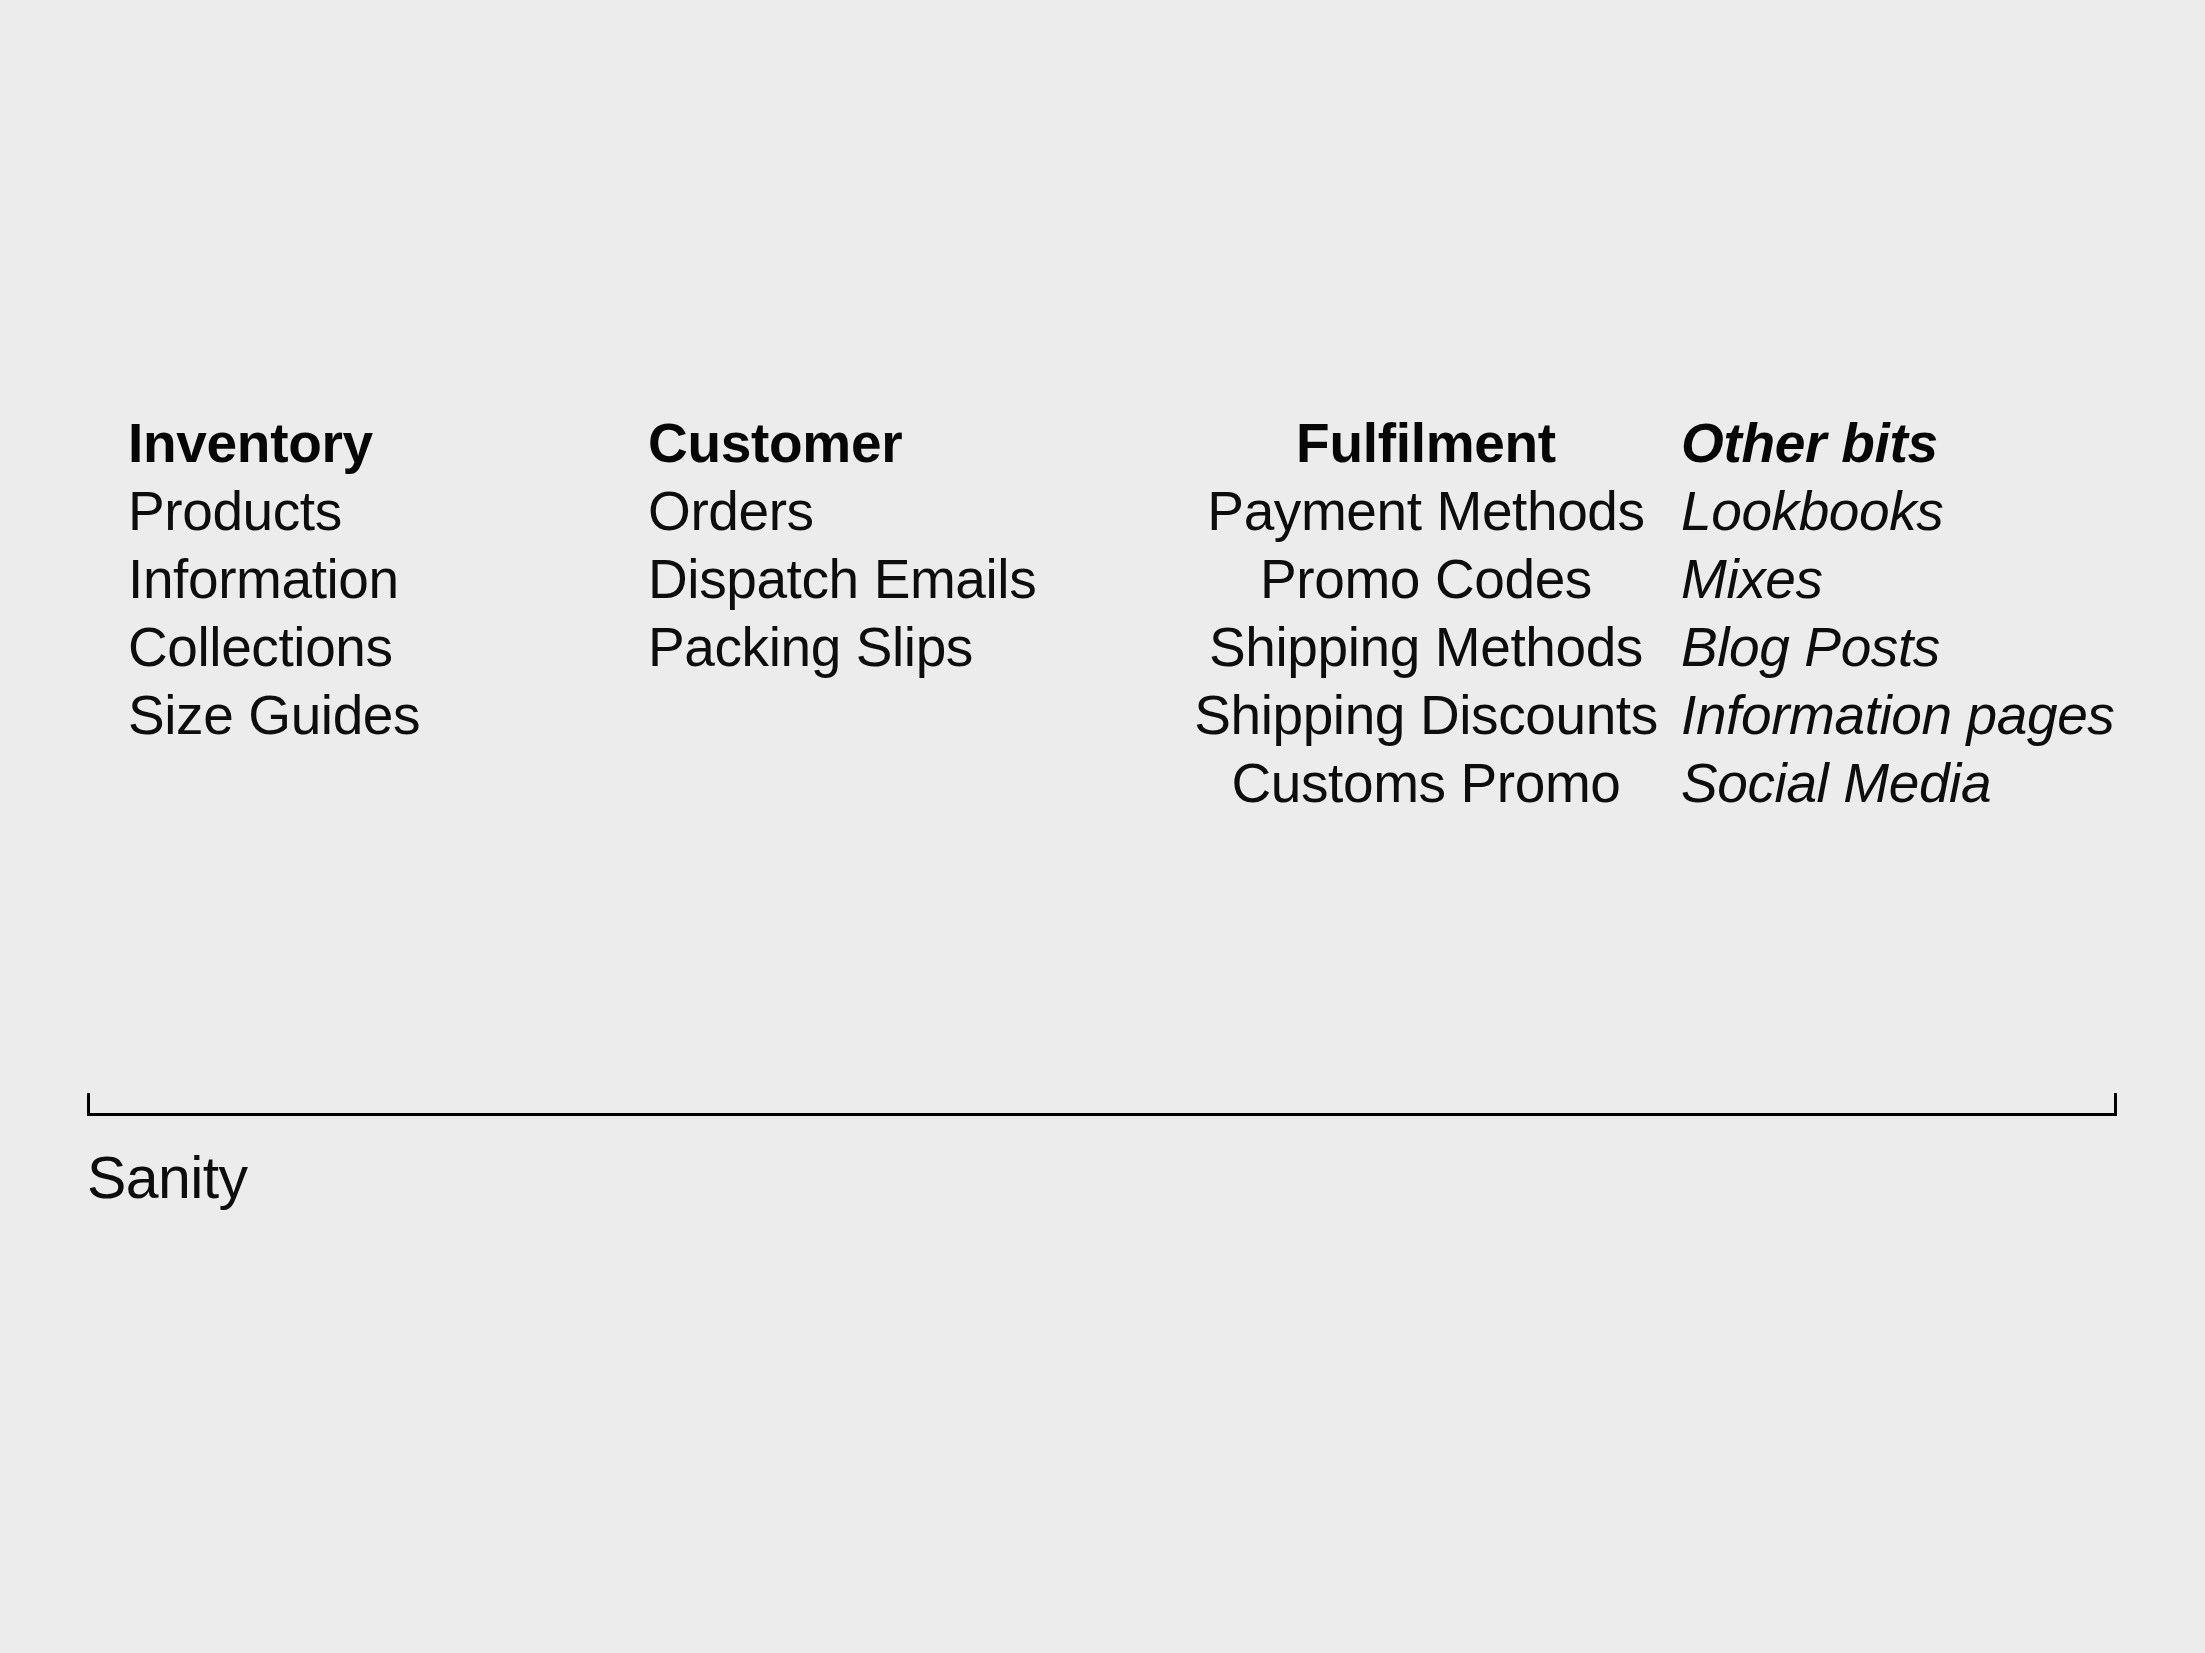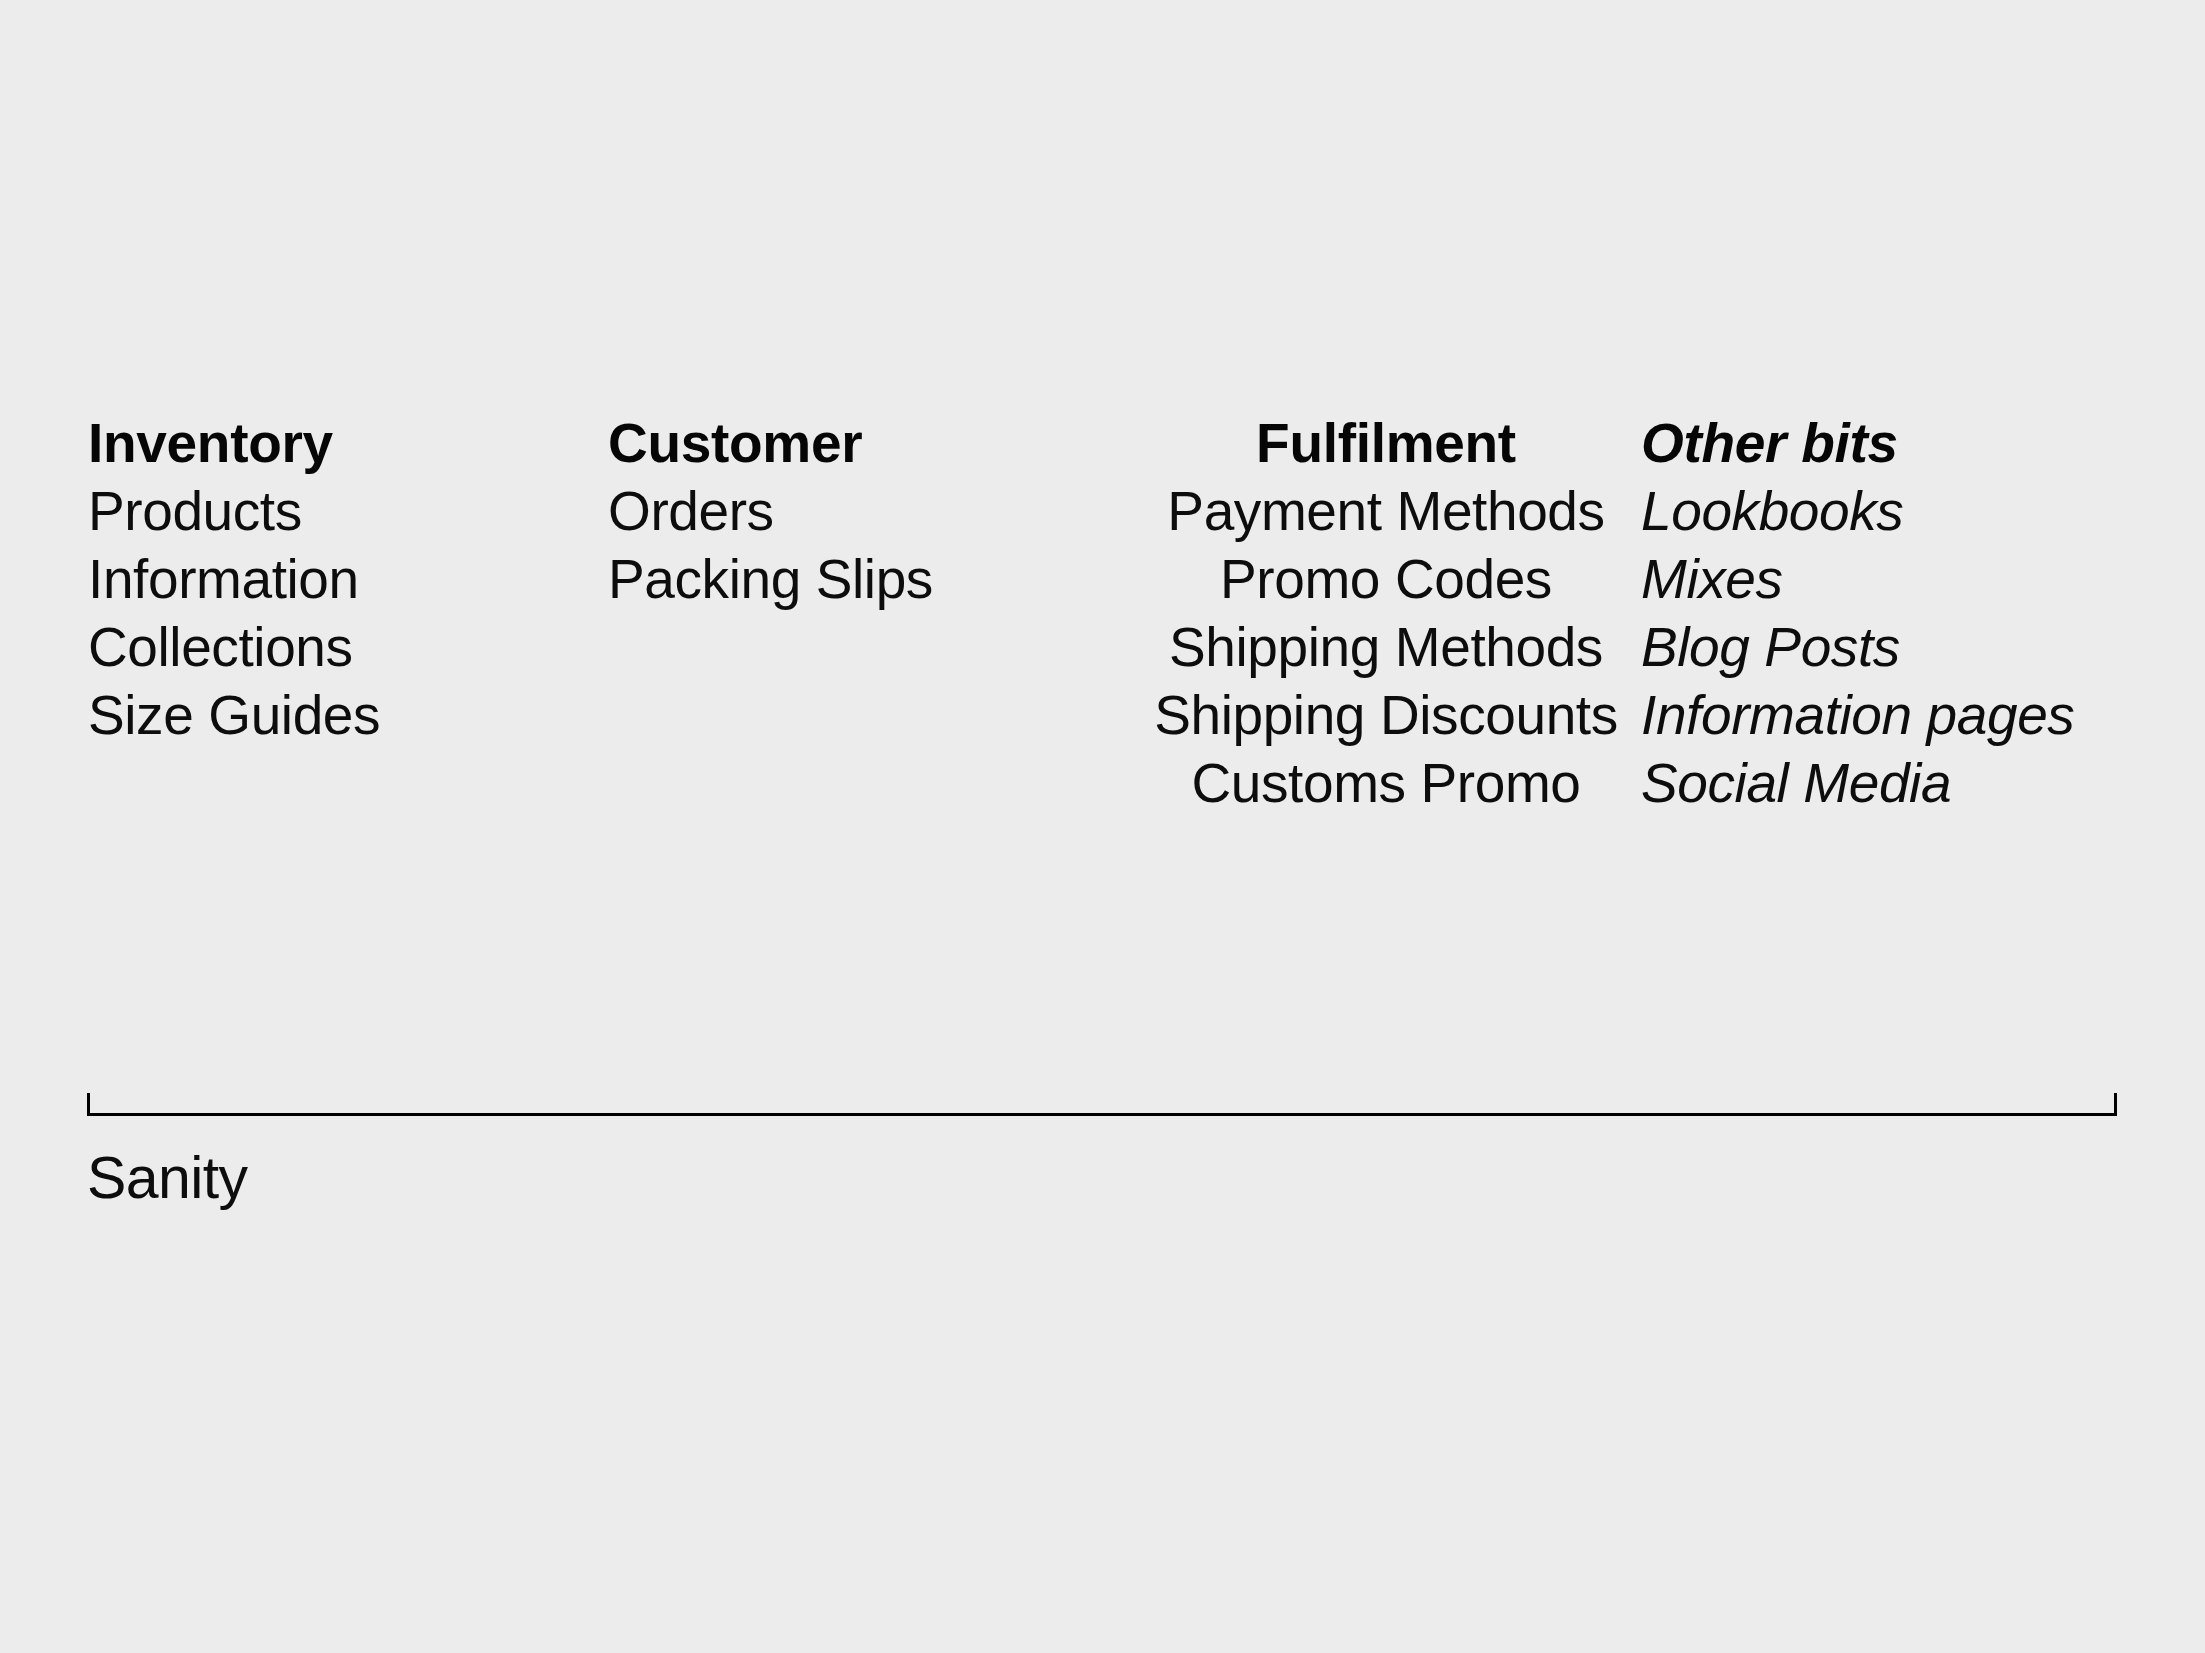--- a/index.html
+++ b/index.html
@@ -36,6 +36,7 @@
     position: absolute;
     top: 409px;
     width: 524px;
+    margin-left: 40px;
   }
 
   .column.c0 { left: 0px; }

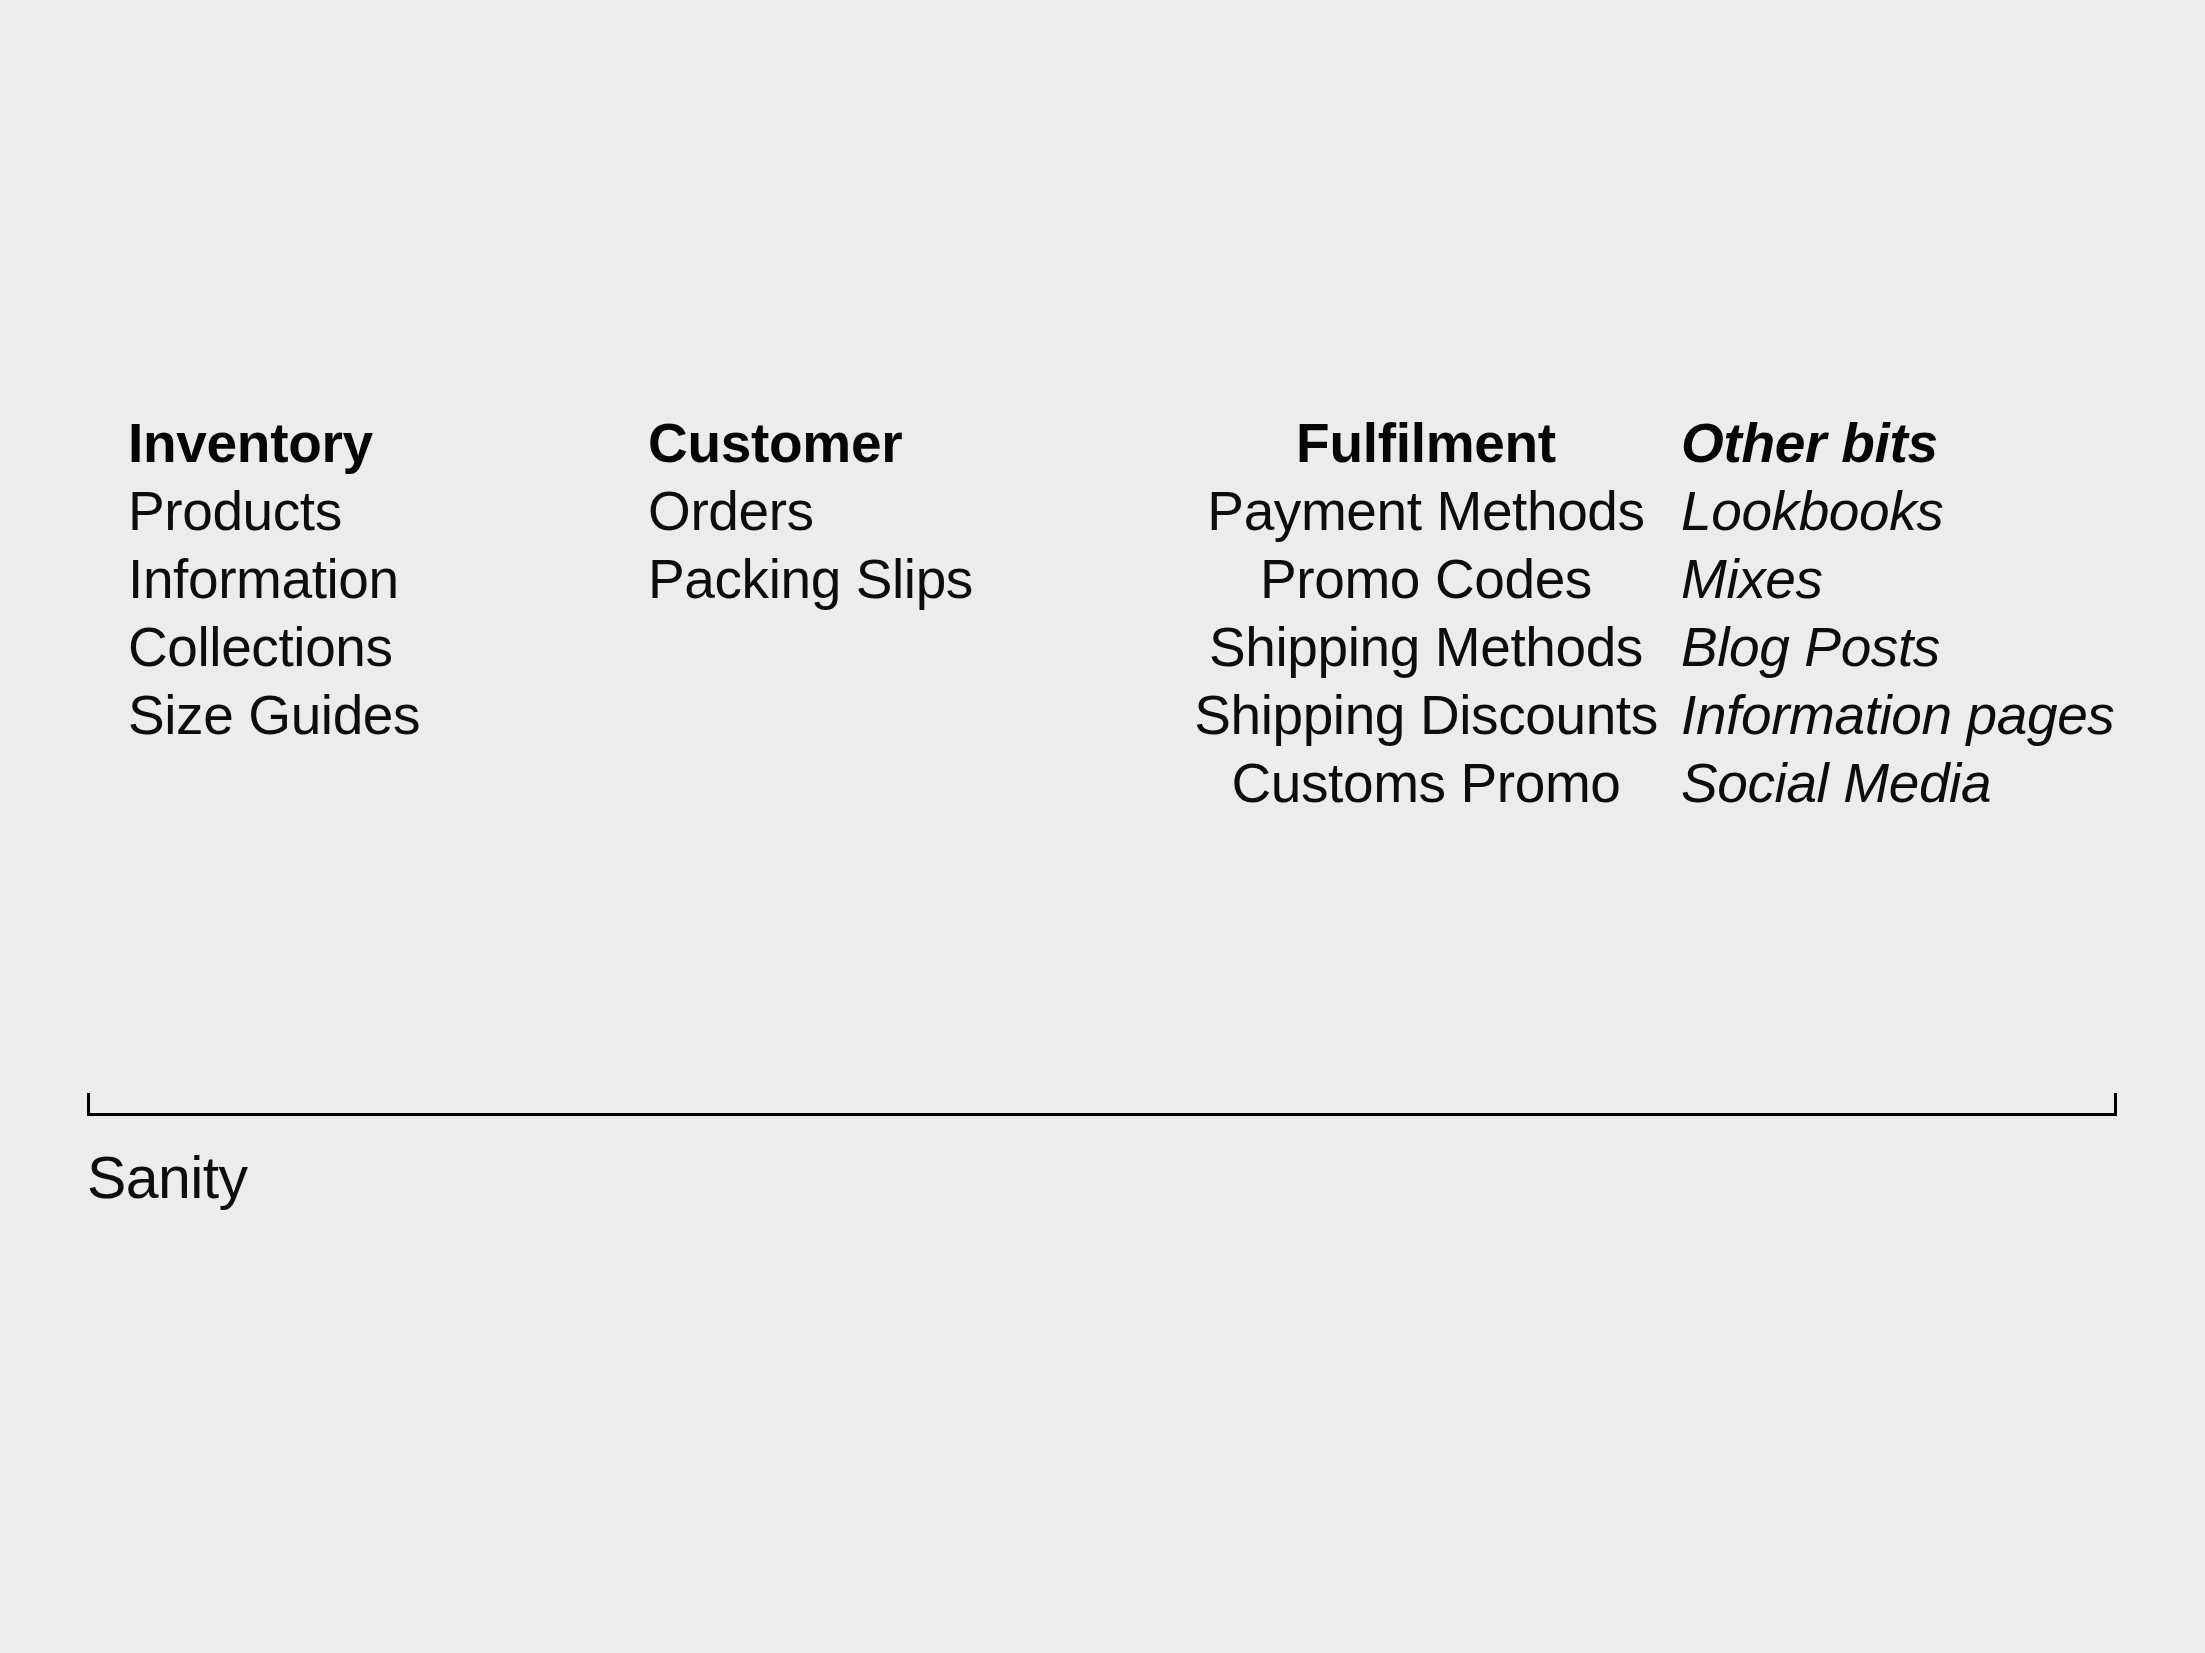--- a/index.html
+++ b/index.html
@@ -129,6 +129,7 @@
       <div class="group-heading">Customer</div>
       <ul class="group-list">
         <li class="group-item">Orders</li>
+        <li class="group-item">Dispatch Emails</li>
         <li class="group-item">Packing Slips</li>
       </ul>
     </div>

